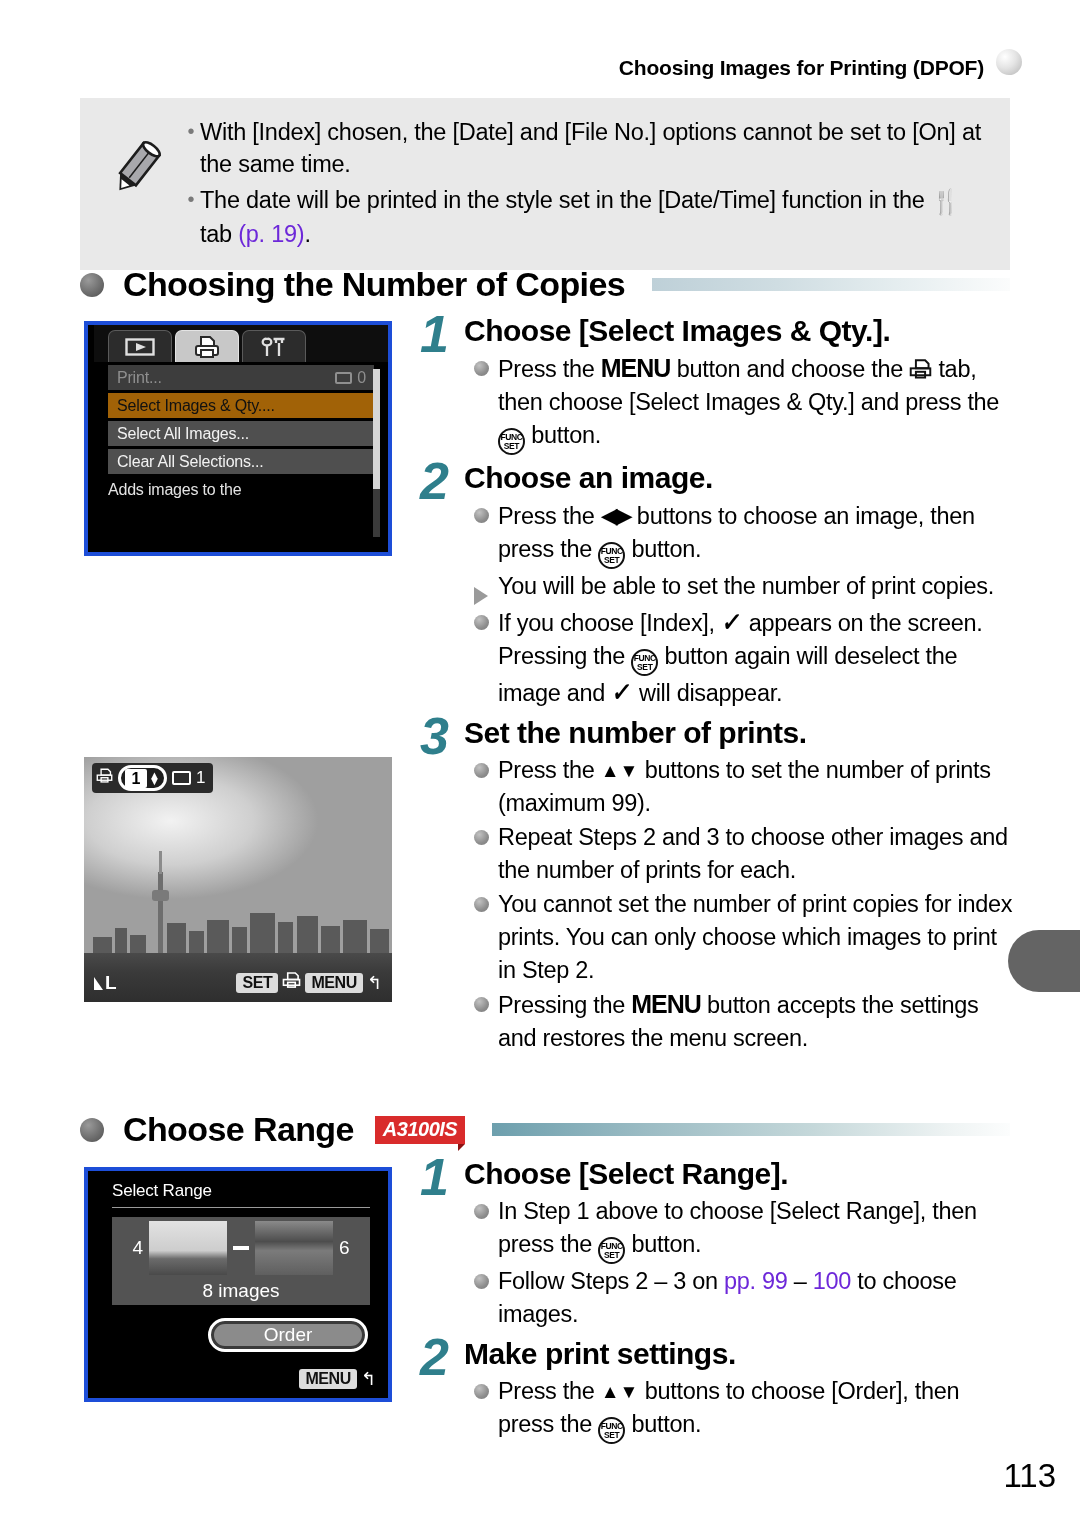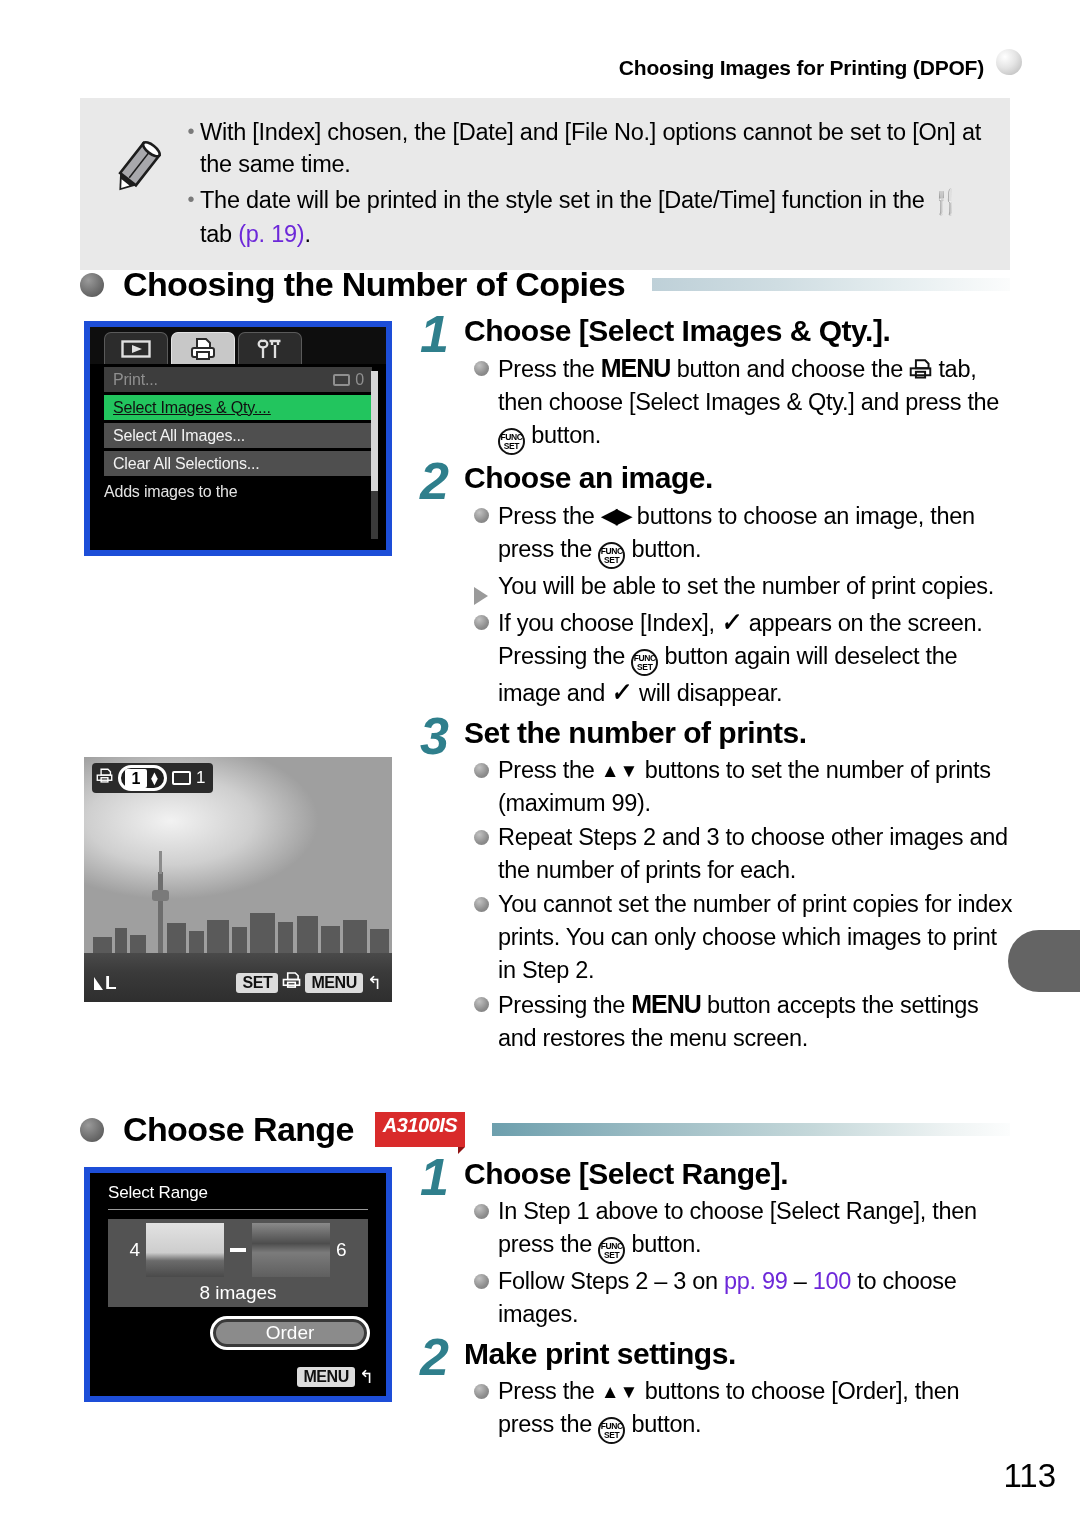--- a/index.html
+++ b/index.html
@@ -73,7 +73,7 @@
   
   .lcd {
     position:absolute; left:84px; width:308px;
-    background:#000; border:6px solid #1d4ed8;
+    background:#000; border:4px solid #1d4ed8;padding-left:6px;
   }
   .lcd-menu { top:321px; height:235px; }
 

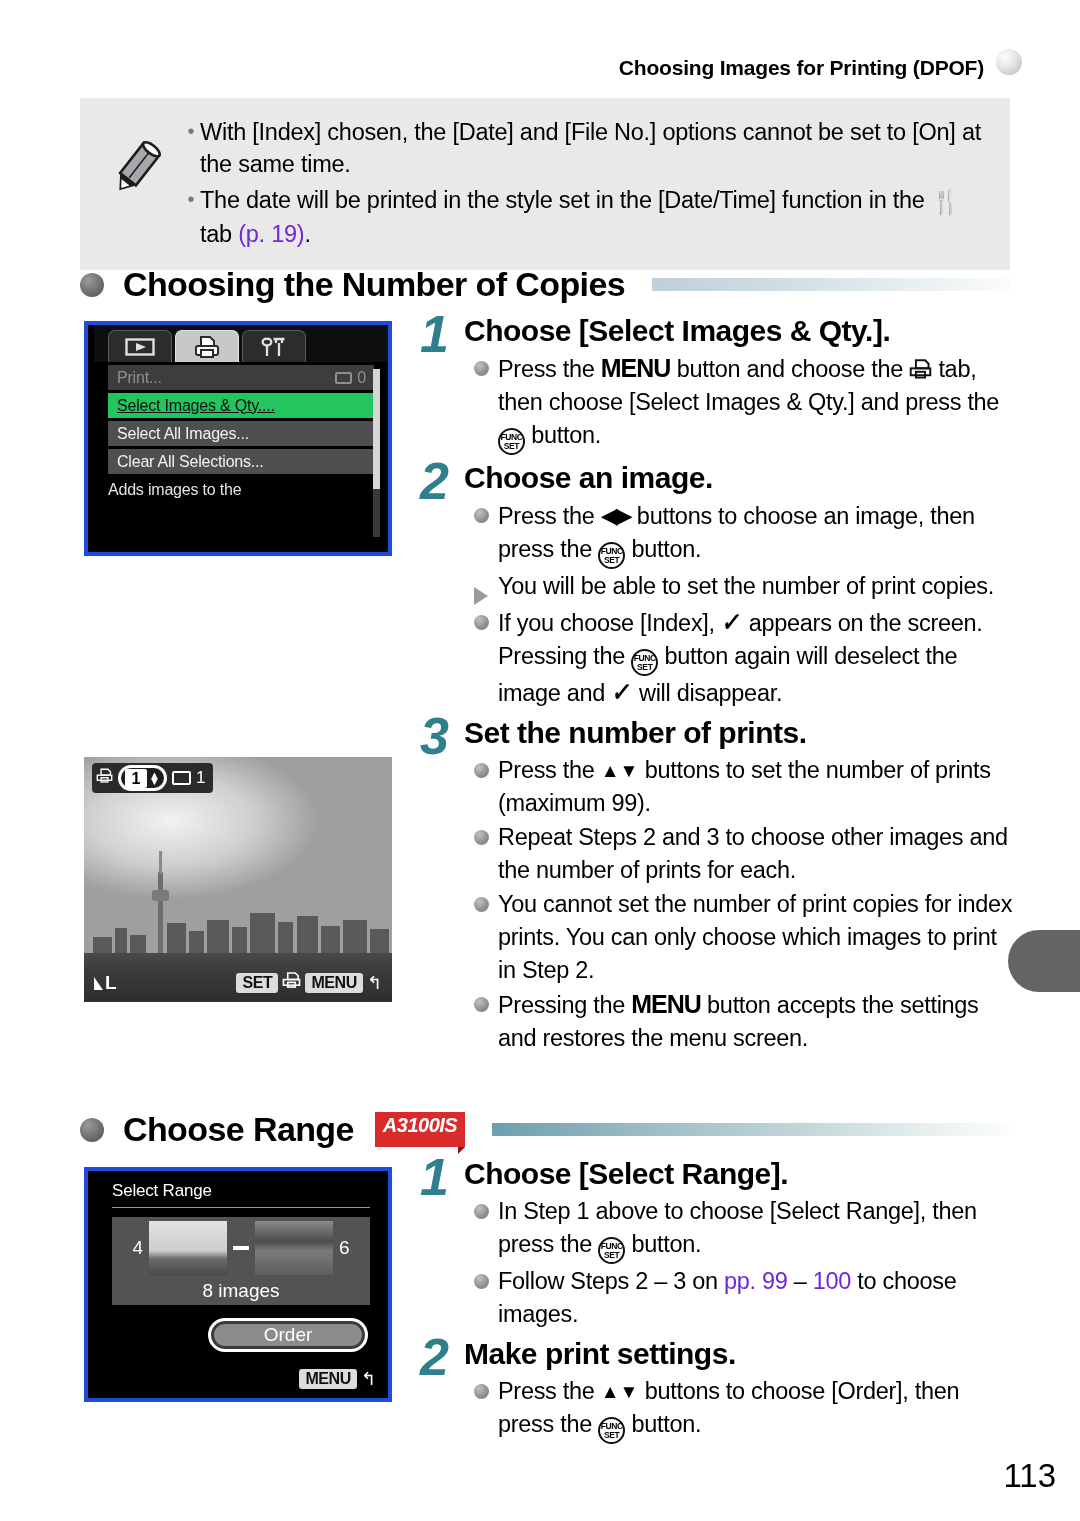--- a/index.html
+++ b/index.html
@@ -92,7 +92,7 @@
     padding:0 8px 0 9px; color:#f2f2f2; font-size:16px; letter-spacing:-.2px;
   }
   .mrow.dim { color:#8f8f8f; background:#3d3d3d; }
-  .mrow.sel { background:#22c55e; color:#111;text-decoration:underline; }
+  .mrow.sel { background:#a16207; color:#111; }
   .mrow-right { display:flex; align-items:center; gap:5px; font-size:16px; }
   .mini-card { width:17px; height:12px; border:2px solid currentColor; border-radius:2px; display:inline-block; }
   .menu-hint { color:#e3e3e3; font-size:16px; padding:7px 0 0 14px; letter-spacing:-.2px; }

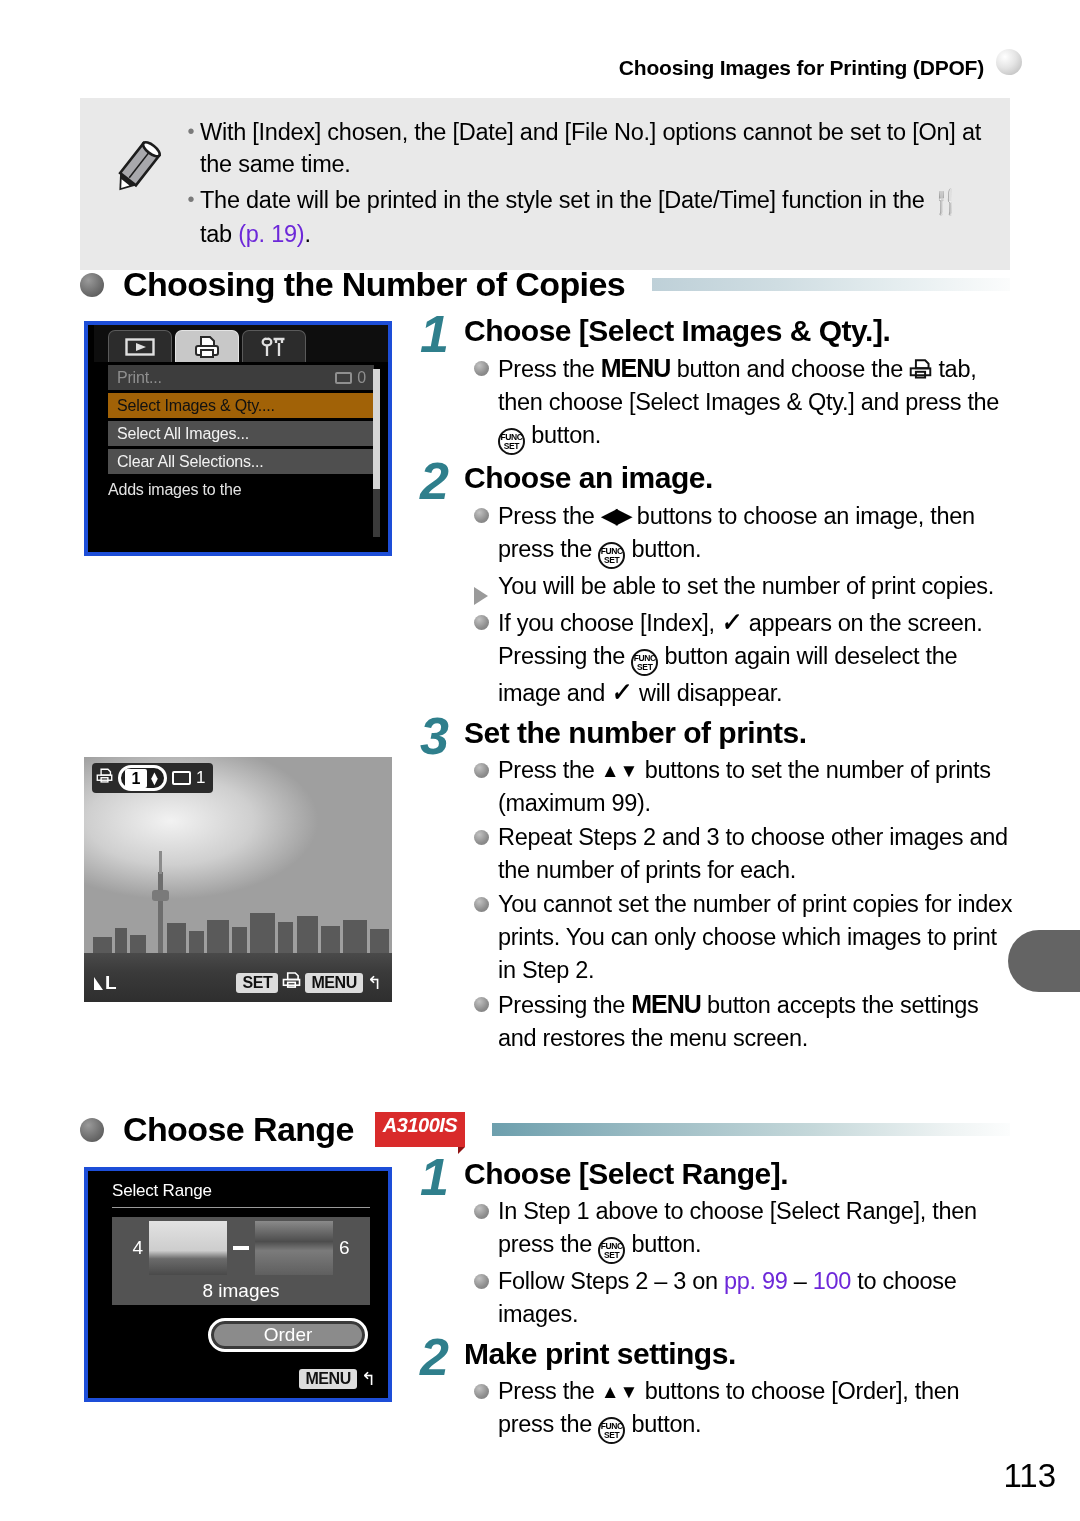--- a/index.html
+++ b/index.html
@@ -62,7 +62,7 @@
   .rule-teal  { background:linear-gradient(to right,#6d9fad 0%, #9cbcc4 30%, #c5d8da 62%, #eef3f3 88%, #fcfdfd 100%); }
   .model-badge {
     background:#d92b2b; color:#fff; font-weight:bold; font-size:20px;
-    padding:2px 8px 10px; letter-spacing:-.5px; font-style:italic;
+    padding:2px 8px 3px; letter-spacing:-.5px; font-style:italic;
     position:relative; margin-left:2px;
   }
   .model-badge::after{

